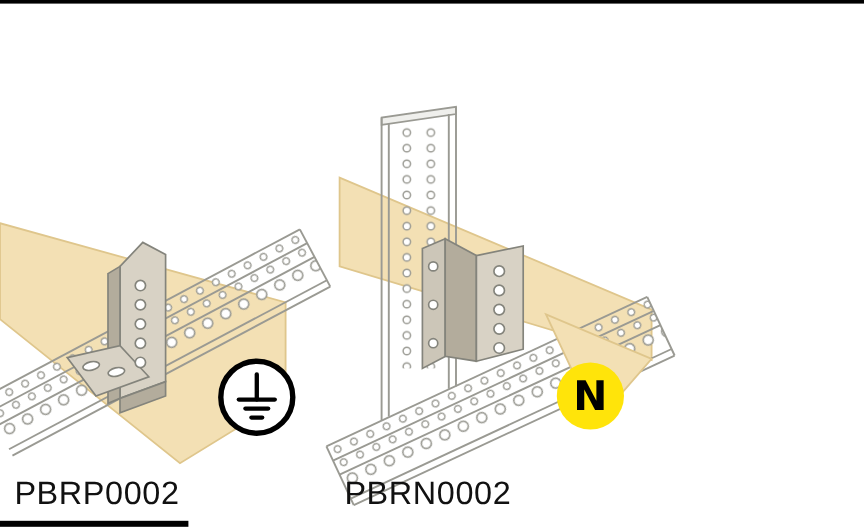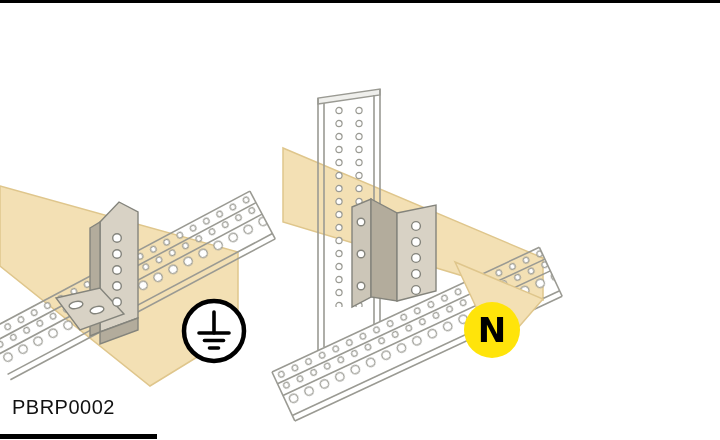--- a/index.html
+++ b/index.html
@@ -23,7 +23,7 @@
   .code {
     position: absolute;
     top: 396px;
-    font-size: 20px;
+    font-size: 27px;
     font-weight: 400;
     color: #111111;
     letter-spacing: 0.5px;

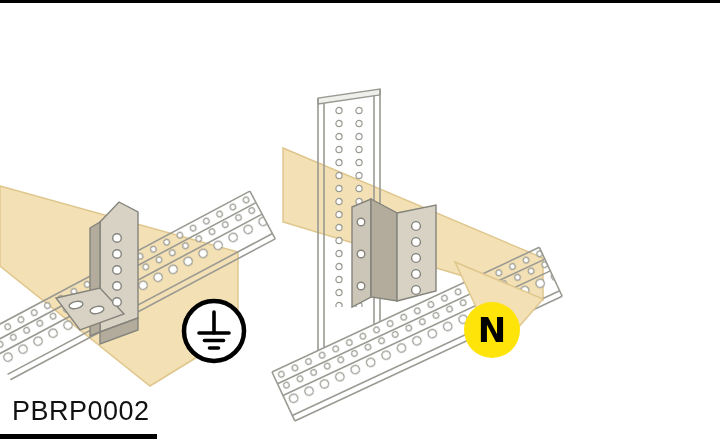--- a/index.html
+++ b/index.html
@@ -158,6 +158,7 @@
 
   <div class="code code-left">PBRP0002</div>
 
+  <div class="code code-right">PBRN0002</div>
 
 </div>
 

